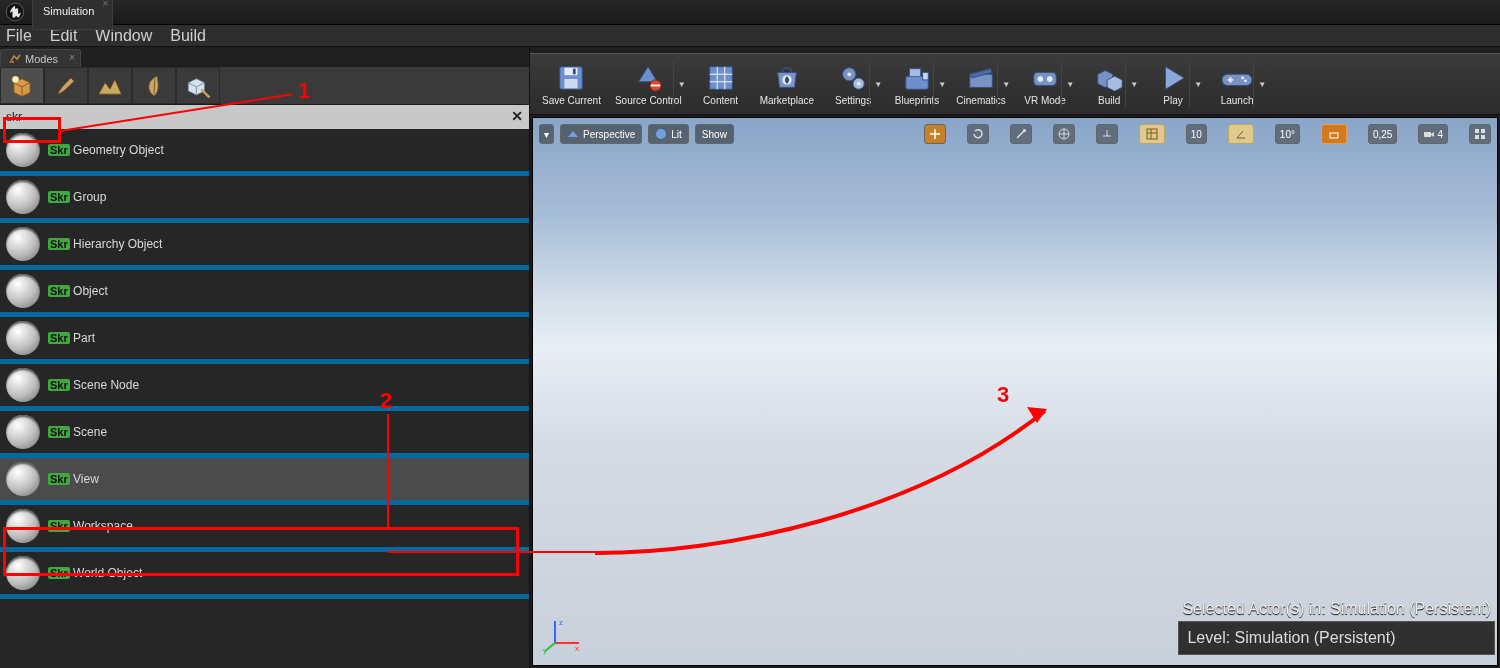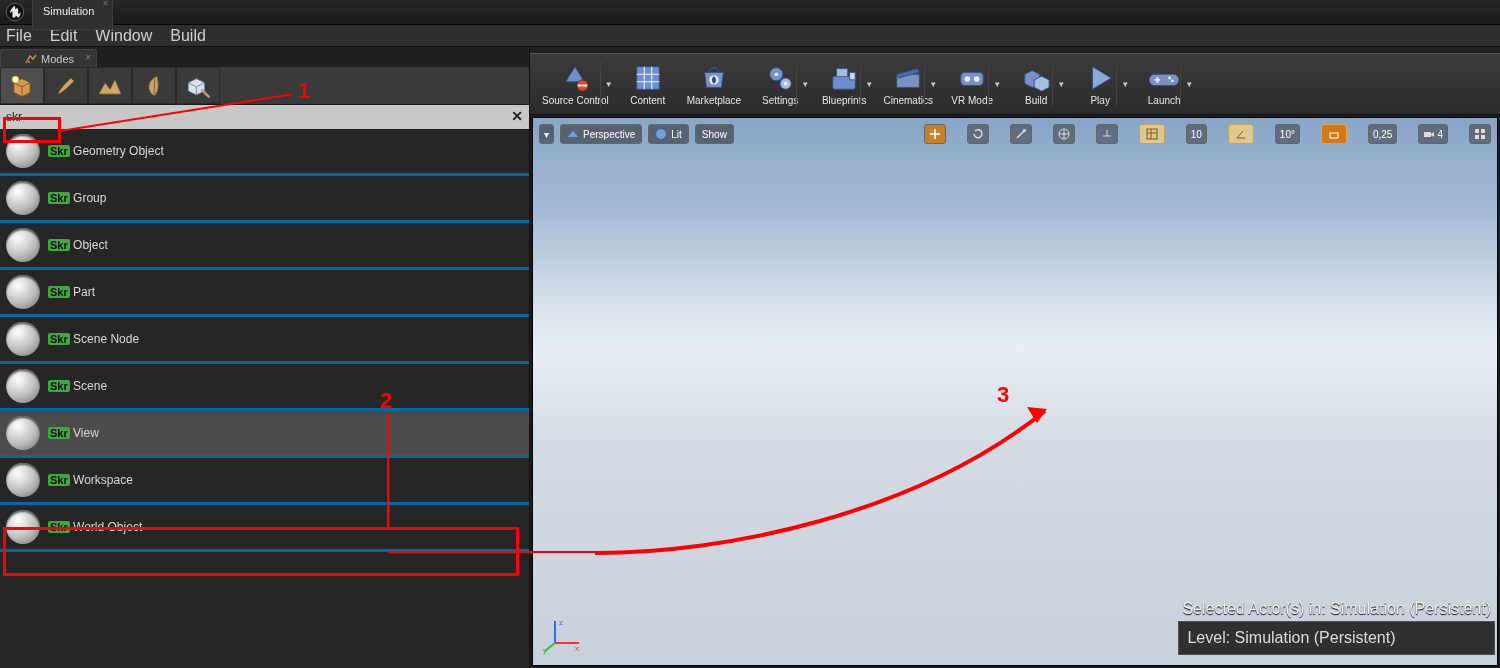--- a/index.html
+++ b/index.html
@@ -21,7 +21,7 @@
   
   .left { width:530px; background:#262626; display:flex; flex-direction:column; border-right:1px solid #111; position:relative;}
   .panel-tab-row { height:20px; display:flex; background:#202020; padding-top:2px;}
-  .panel-tab { background:#343434; border:1px solid #444; border-bottom:none; height:18px; padding:2px 22px 2px 24px; font-size:11px; display:flex; align-items:center; border-top-left-radius:3px; border-top-right-radius:3px; position:relative;}
+  .panel-tab { background:#343434; border:1px solid #444; border-bottom:none; height:18px; padding:2px 22px 2px 8px; font-size:11px; display:flex; align-items:center; border-top-left-radius:3px; border-top-right-radius:3px; position:relative;}
   .panel-tab .ticon { width:12px; height:12px; margin-right:4px;}
   .panel-tab .tab-x{ position:absolute; right:5px; top:2px; color:#888; font-size:10px;}
 

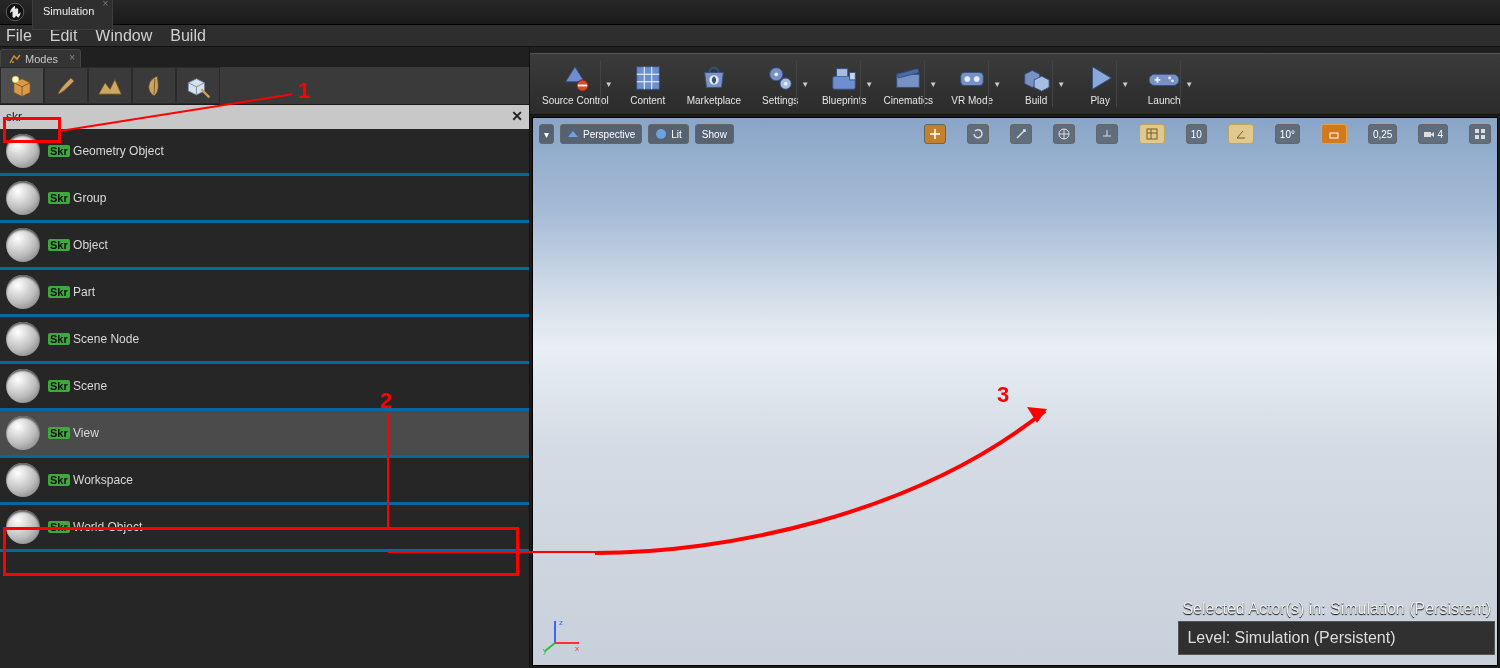--- a/index.html
+++ b/index.html
@@ -206,6 +206,15 @@
   <div class="right">
     <div class="right-top-gap"></div>
     <div class="main-toolbar">
+      <div class="tb-btn">
+        <svg class="ic" viewBox="0 0 32 32">
+            <rect x="4" y="4" width="24" height="24" rx="2" fill="#6d8fcf" stroke="#33507f"></rect>
+            <rect x="9" y="5" width="14" height="8" fill="#e6edf7"></rect>
+            <rect x="9" y="17" width="14" height="10" fill="#cddbf0"></rect>
+            <rect x="18" y="6" width="3" height="6" fill="#33507f"></rect>
+          </svg>
+        <span class="lbl">Save Current</span>
+        </div>
       <div class="tb-btn split">
         <svg class="ic" viewBox="0 0 32 32">
             <path d="M6 20 L16 4 L26 20 Z" fill="#6d8fcf" stroke="#33507f"></path>

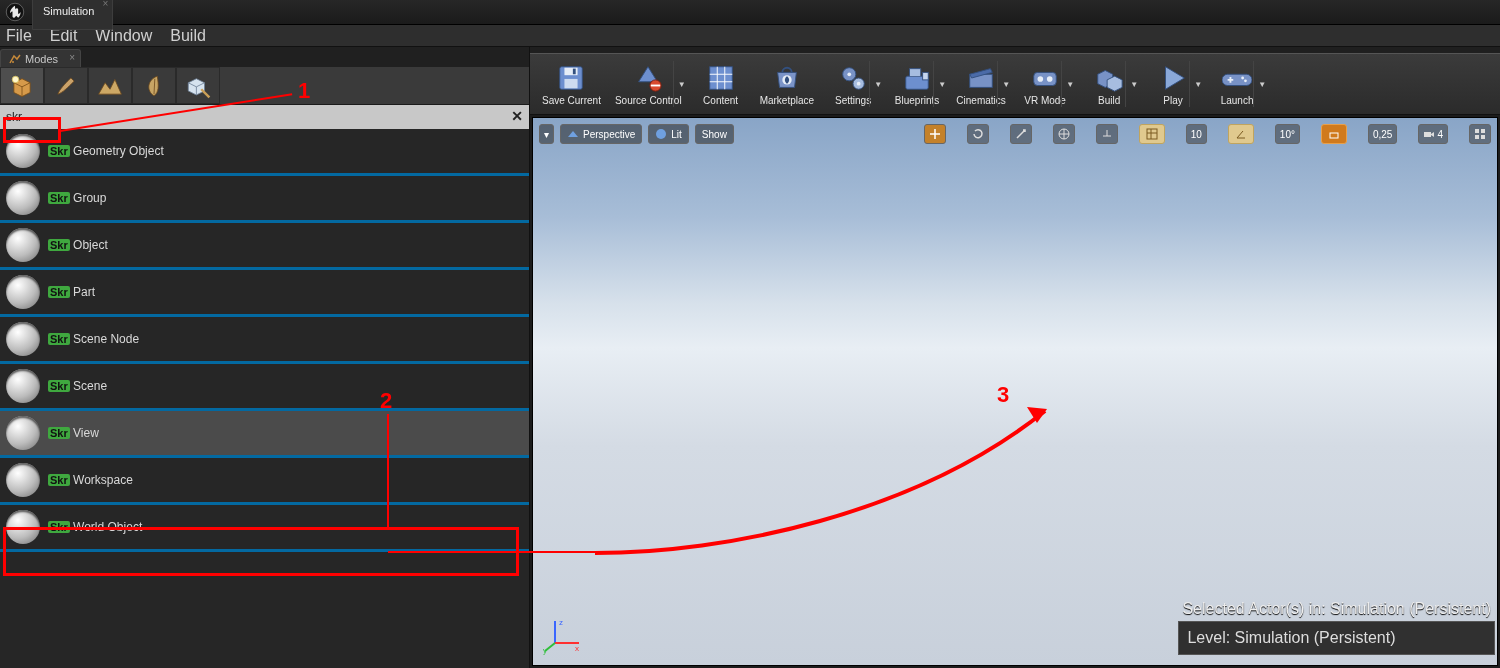--- a/index.html
+++ b/index.html
@@ -38,7 +38,7 @@
   .results::-webkit-scrollbar{ width:10px;}
   .results::-webkit-scrollbar-track{ background:#1e1e1e;}
   .results::-webkit-scrollbar-thumb{ background:#555; border-radius:3px;}
-  .result-row { height:47px; display:flex; align-items:center; padding-left:6px; gap:8px; border-bottom:3px solid #0369a1;}
+  .result-row { height:47px; display:flex; align-items:center; padding-left:6px; gap:8px; border-bottom:5px solid #0369a1;}
   .result-row .thumb { width:34px; height:34px; border-radius:50%; background:radial-gradient(circle at 35% 30%, #fff, #bcbcbc 55%, #6b6b6b); box-shadow:0 2px 2px rgba(0,0,0,.6) inset, 0 3px 1px -2px rgba(255,255,255,.4) inset;}
   .result-row .hl { background:#3fa83f; color:#111; padding:0 2px; font-weight:bold; border-radius:2px; font-size:11px;}
   .result-row .rest{ color:#d9d9d9; font-size:12px;}

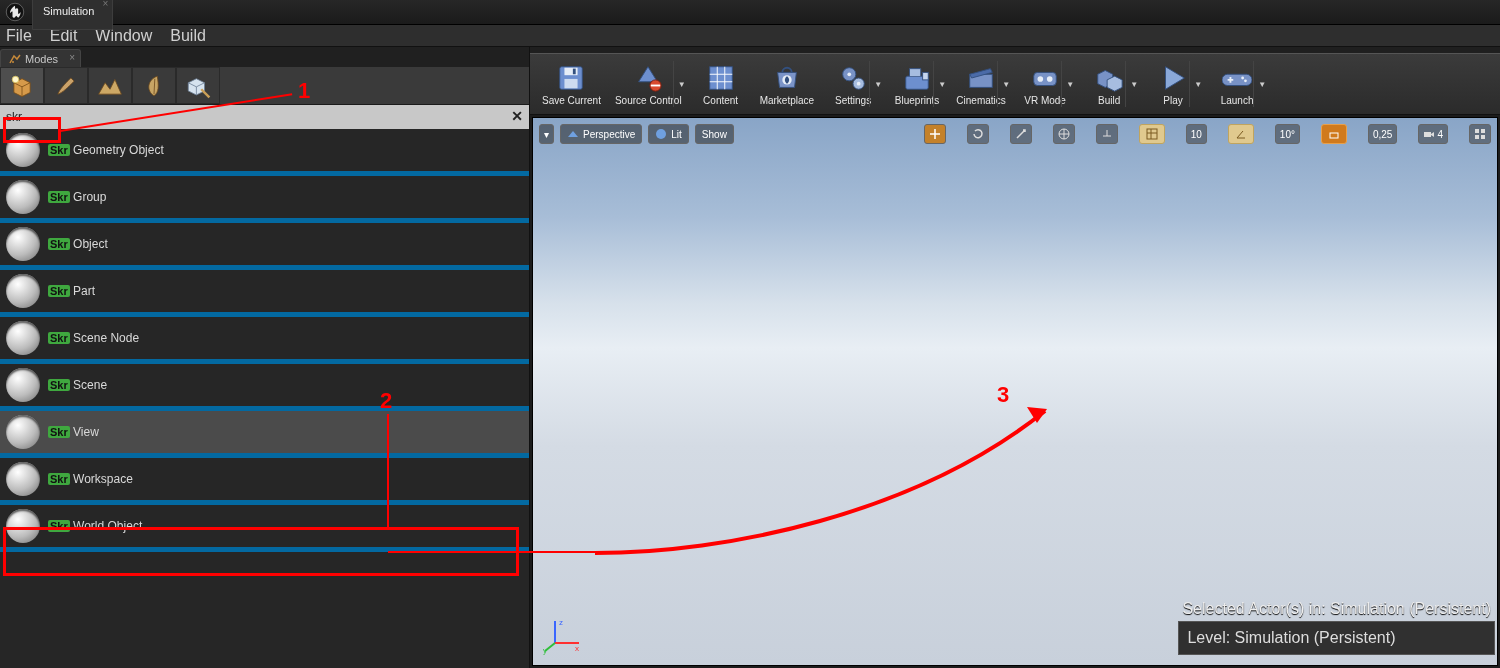--- a/index.html
+++ b/index.html
@@ -174,6 +174,10 @@
         </div>
       <div class="result-row">
           <div class="thumb"></div>
+          <span><span class="hl">Skr</span><span class="rest"> Hierarchy Object</span></span>
+        </div>
+      <div class="result-row">
+          <div class="thumb"></div>
           <span><span class="hl">Skr</span><span class="rest"> Object</span></span>
         </div>
       <div class="result-row">

